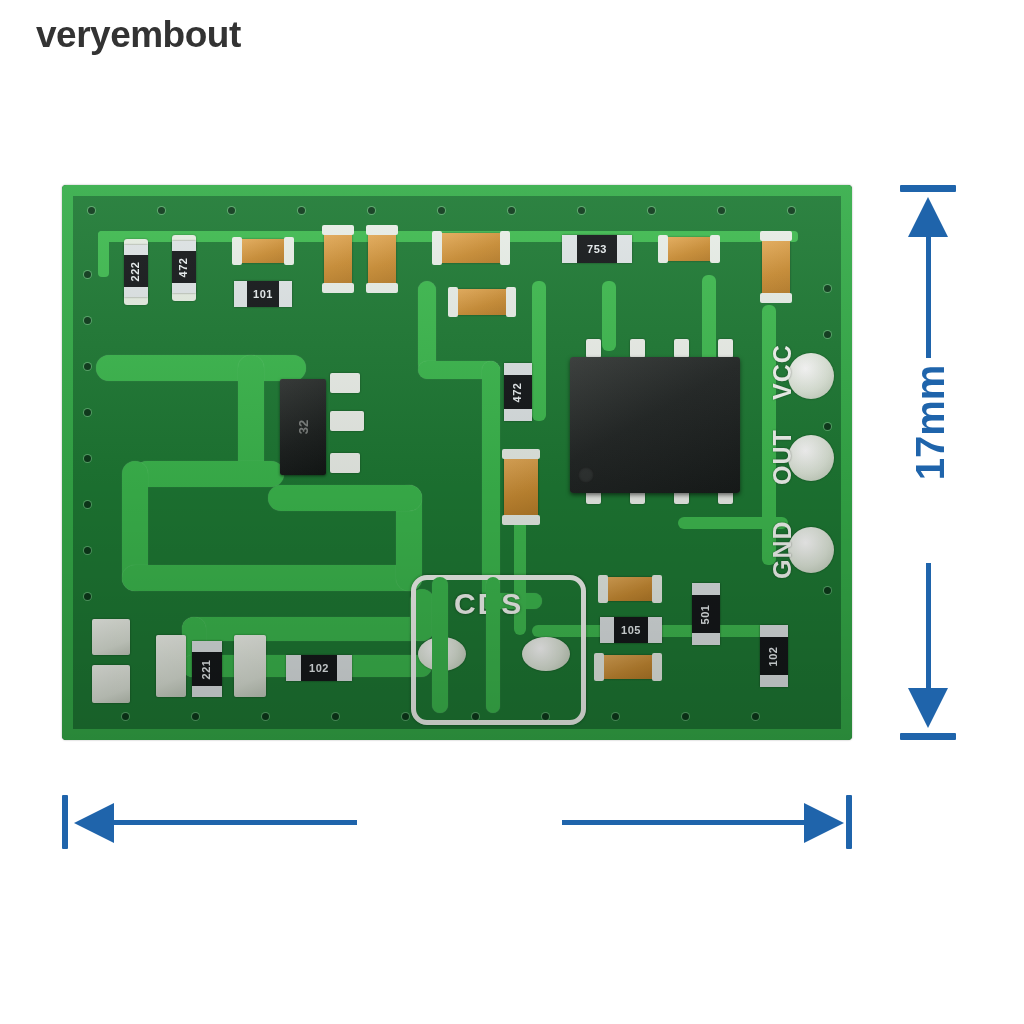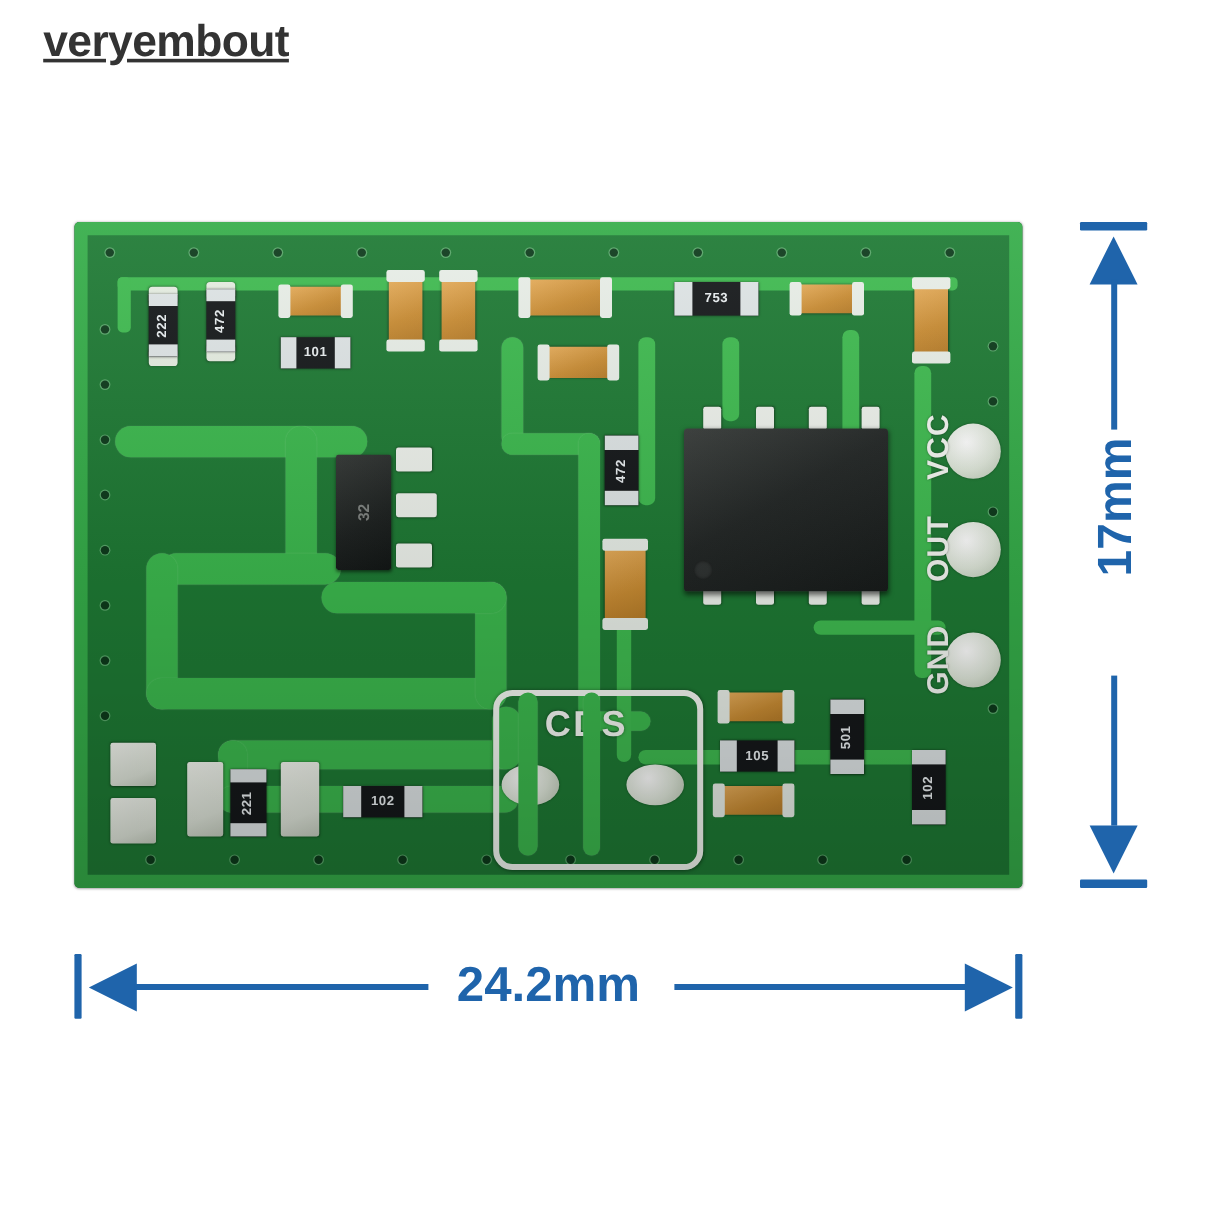--- a/index.html
+++ b/index.html
@@ -19,7 +19,6 @@
     font-size:37px;font-weight:bold;color:#333333;
     letter-spacing:-0.5px;
     font-family:"Liberation Sans", sans-serif;
-    text-decoration:underline;
   }
 
   

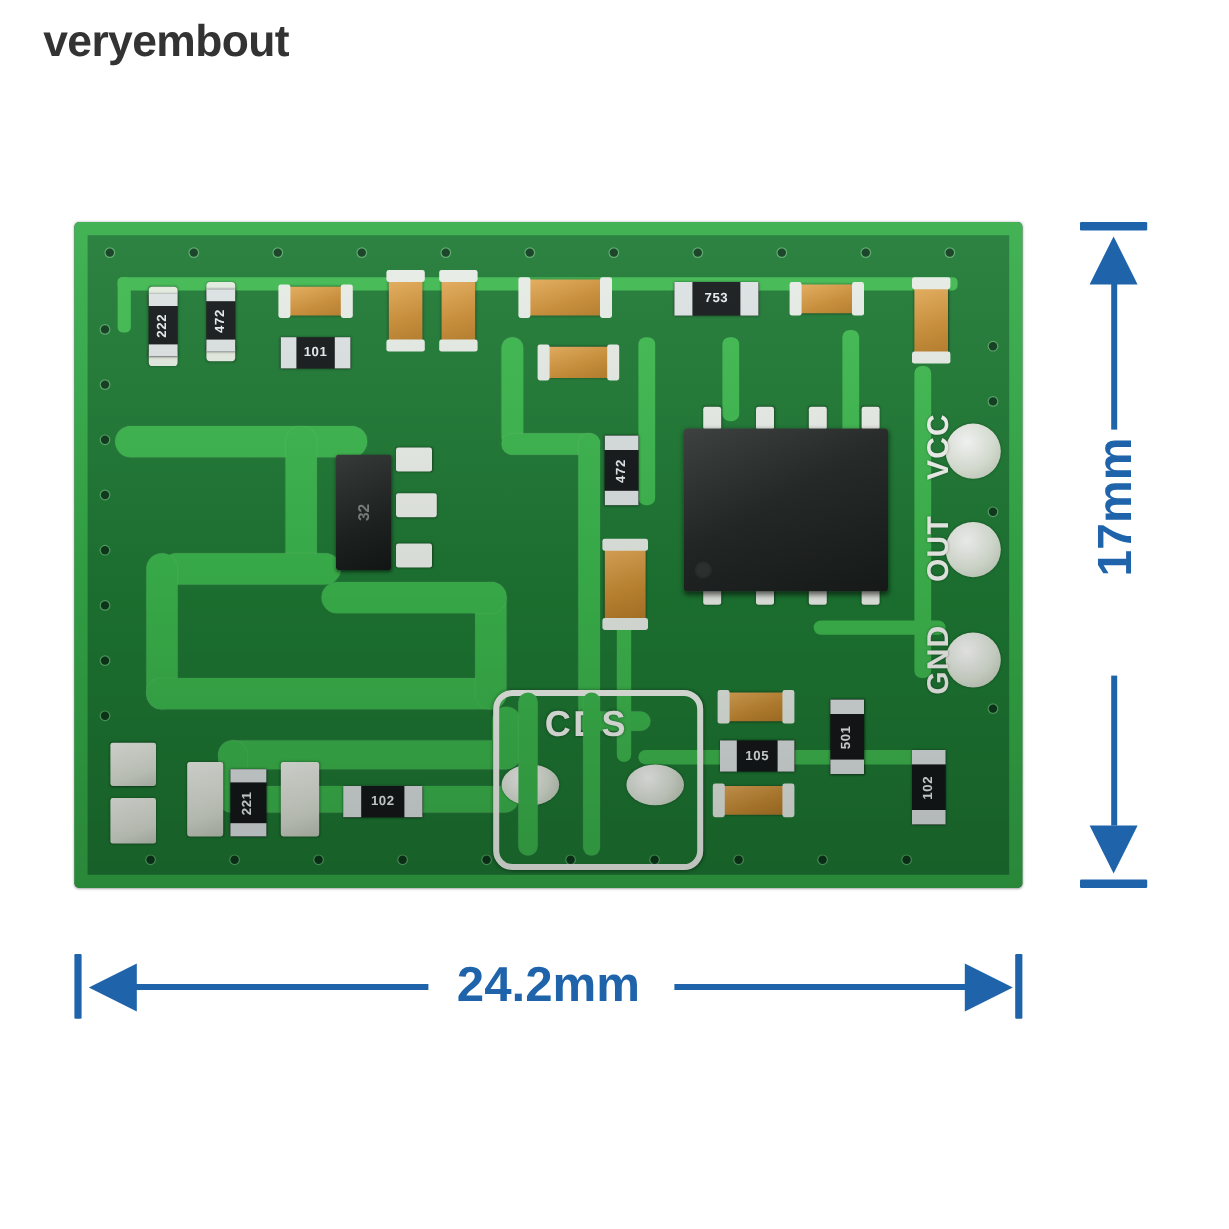--- a/index.html
+++ b/index.html
@@ -379,7 +379,6 @@
     <div class="cap" style="left:0px"></div>
     <div class="head left" style="left:12px"></div>
     <div class="shaft" style="left:50px;width:245px"></div>
-    <div class="label" style="left:300px;top:2px;width:190px;text-align:center">24.2mm</div>
     <div class="shaft" style="left:500px;width:245px"></div>
     <div class="head right" style="left:742px"></div>
     <div class="cap" style="left:784px"></div>

